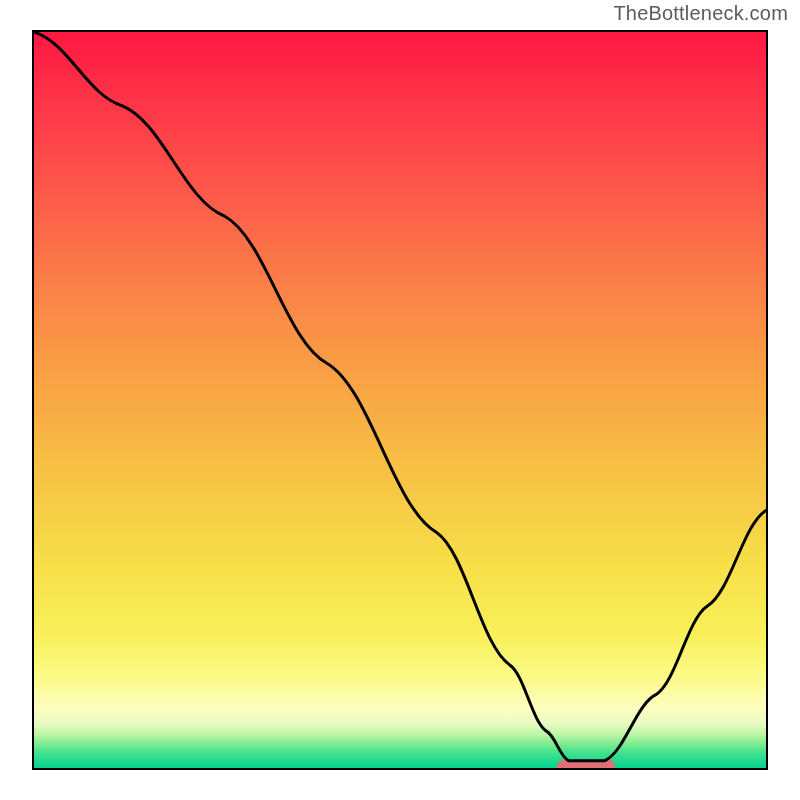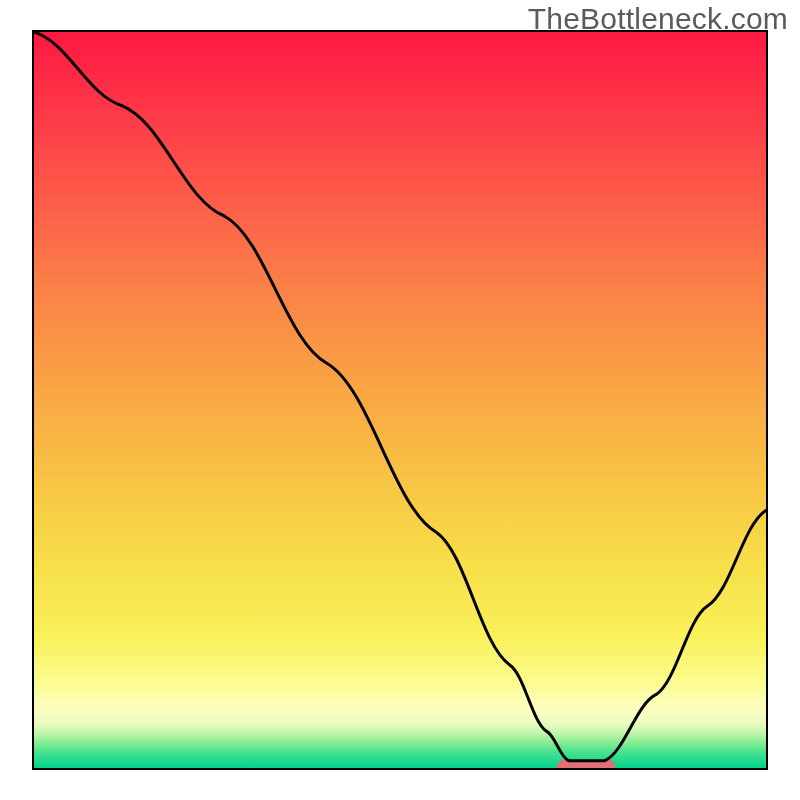--- a/index.html
+++ b/index.html
@@ -21,7 +21,7 @@
     top: 2px;
     right: 12px;
     color: #5b5b5b;
-    font-size: 30px;
+    font-size: 20px;
     font-weight: 500;
     letter-spacing: 0.2px;
     z-index: 5;

